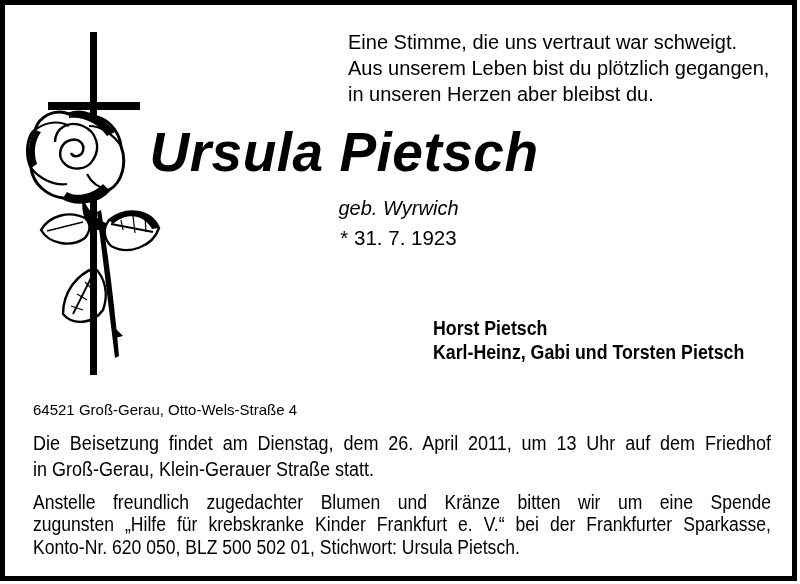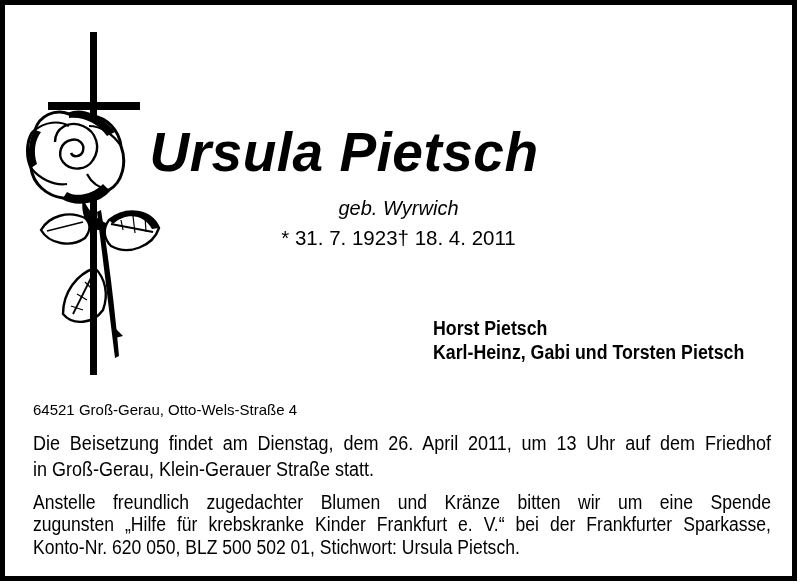--- a/index.html
+++ b/index.html
@@ -131,6 +131,7 @@
 </svg>
 
 <div class="epigraph">
+  <div>Eine Stimme, die uns vertraut war schweigt.</div>
 </div>
 
 <div class="name">Ursula Pietsch</div>

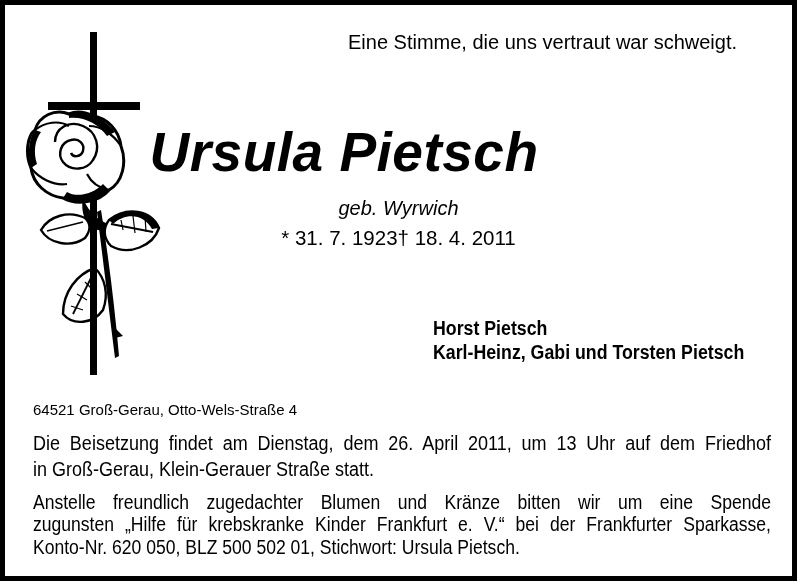--- a/index.html
+++ b/index.html
@@ -132,6 +132,7 @@
 
 <div class="epigraph">
   <div>Eine Stimme, die uns vertraut war schweigt.</div>
+  <div>Aus unserem Leben bist du plötzlich gegangen,</div>
 </div>
 
 <div class="name">Ursula Pietsch</div>

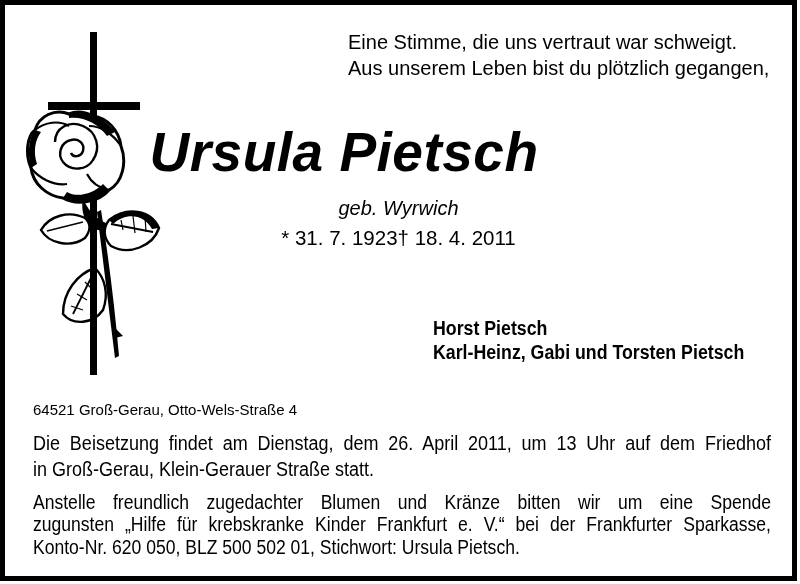--- a/index.html
+++ b/index.html
@@ -133,6 +133,7 @@
 <div class="epigraph">
   <div>Eine Stimme, die uns vertraut war schweigt.</div>
   <div>Aus unserem Leben bist du plötzlich gegangen,</div>
+  <div>in unseren Herzen aber bleibst du.</div>
 </div>
 
 <div class="name">Ursula Pietsch</div>

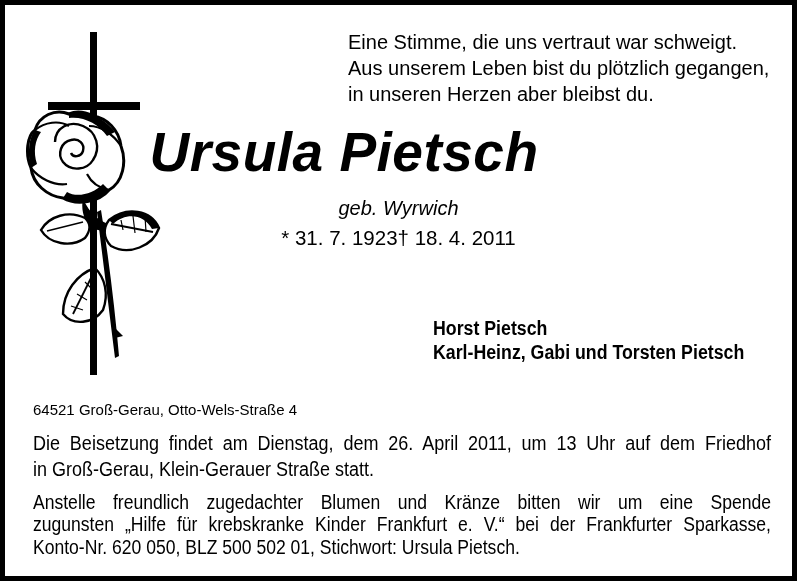--- a/index.html
+++ b/index.html
@@ -142,7 +142,6 @@
 
 <div class="dates">
   <span>* 31. 7. 1923</span>
-  <span>† 18. 4. 2011</span>
 </div>
 
 <div class="mourning">

